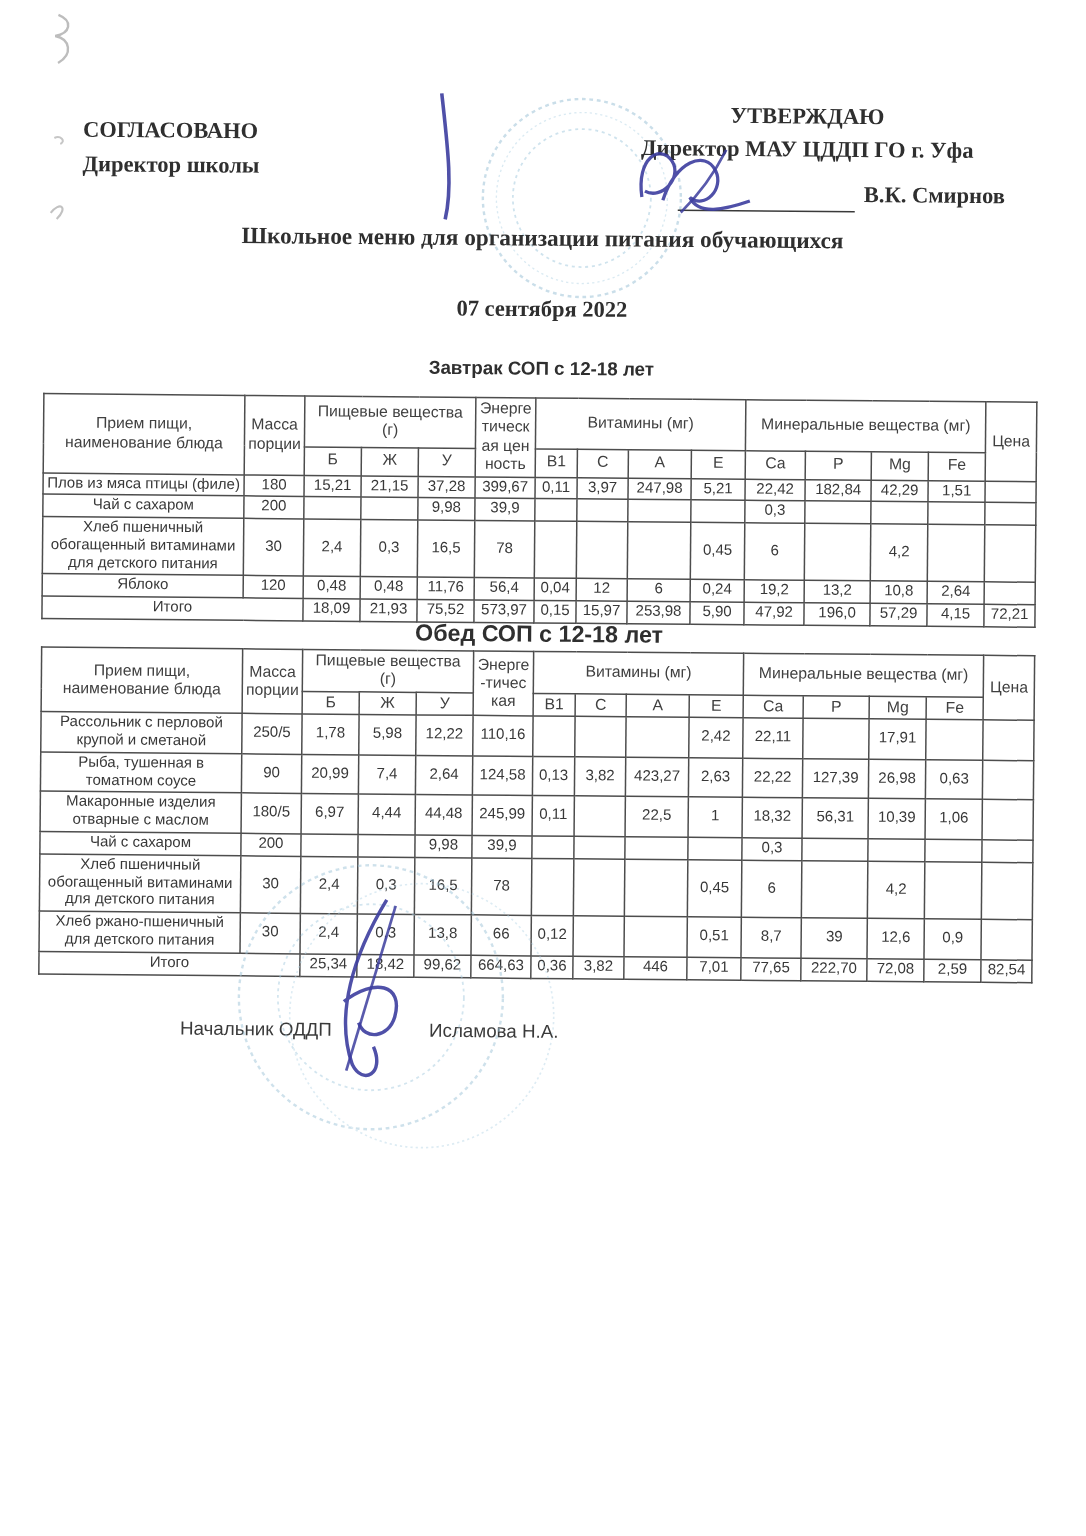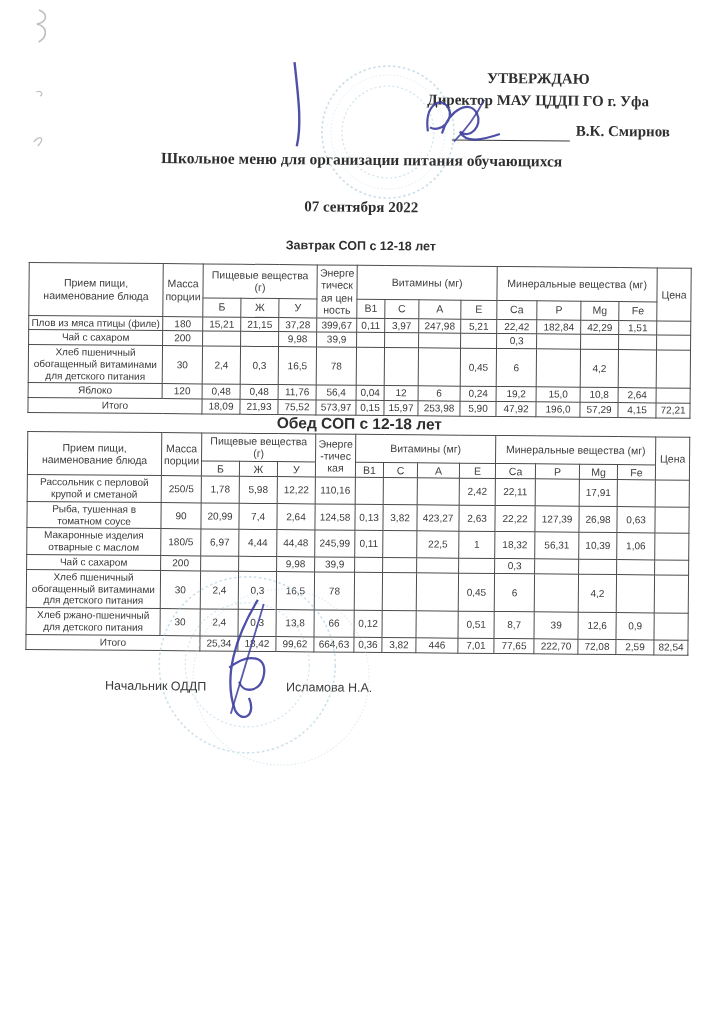--- a/index.html
+++ b/index.html
@@ -57,6 +57,10 @@
       <path d="M14 138 C20 130, 26 134, 18 142" fill="none" stroke="#c2c2c2" stroke-width="1.4"></path>
     </svg>
 
+    <div class="agreed serif">
+      <div>СОГЛАСОВАНО</div>
+      <div>Директор школы</div>
+    </div>
 
     <svg class="svg-abs" style="left:300px;top:55px;" width="180" height="160" viewBox="0 0 180 160" opacity="0.55">
       <circle cx="88" cy="74" r="66" fill="none" stroke="#9fc4d8" stroke-width="1.6" stroke-dasharray="2.5 2.5"></circle>

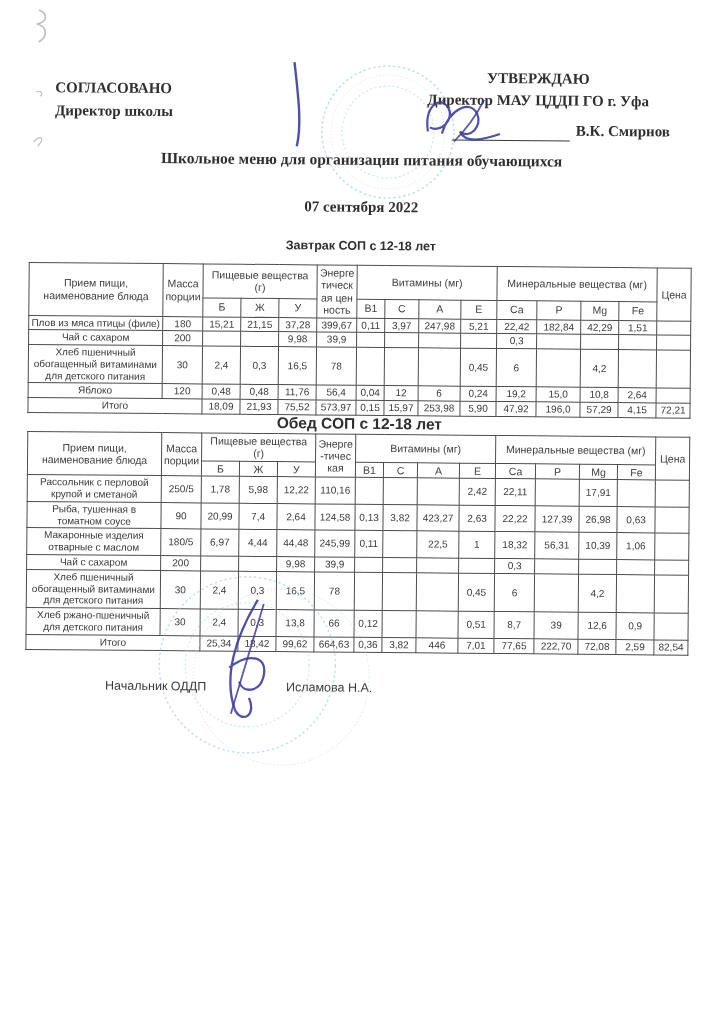--- a/index.html
+++ b/index.html
@@ -195,7 +195,7 @@
             <td>6</td>
             <td>0,24</td>
             <td>19,2</td>
-            <td>15,0</td>
+            <td>13,2</td>
             <td>10,8</td>
             <td>2,64</td>
             <td></td>

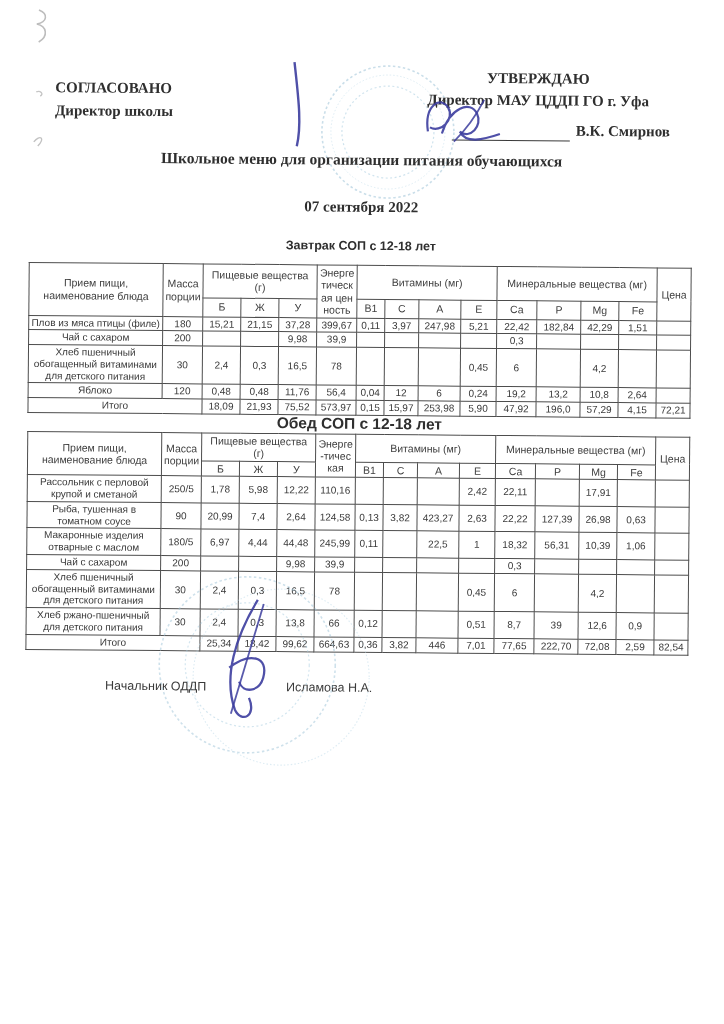--- a/index.html
+++ b/index.html
@@ -40,7 +40,7 @@
   
   .doc-footer{position:relative;height:120px;}
   .footer-line{position:absolute;top:28px;left:0;width:724px;font-size:12.5px;color:#3a3a3a;}
-  .footer-line .pos{position:absolute;left:110px;}
+  .footer-line .pos{position:absolute;left:125px;}
   .footer-line .name{position:absolute;left:291px;}
   .pencil-marks{left:20px;top:4px;}
 </style>

